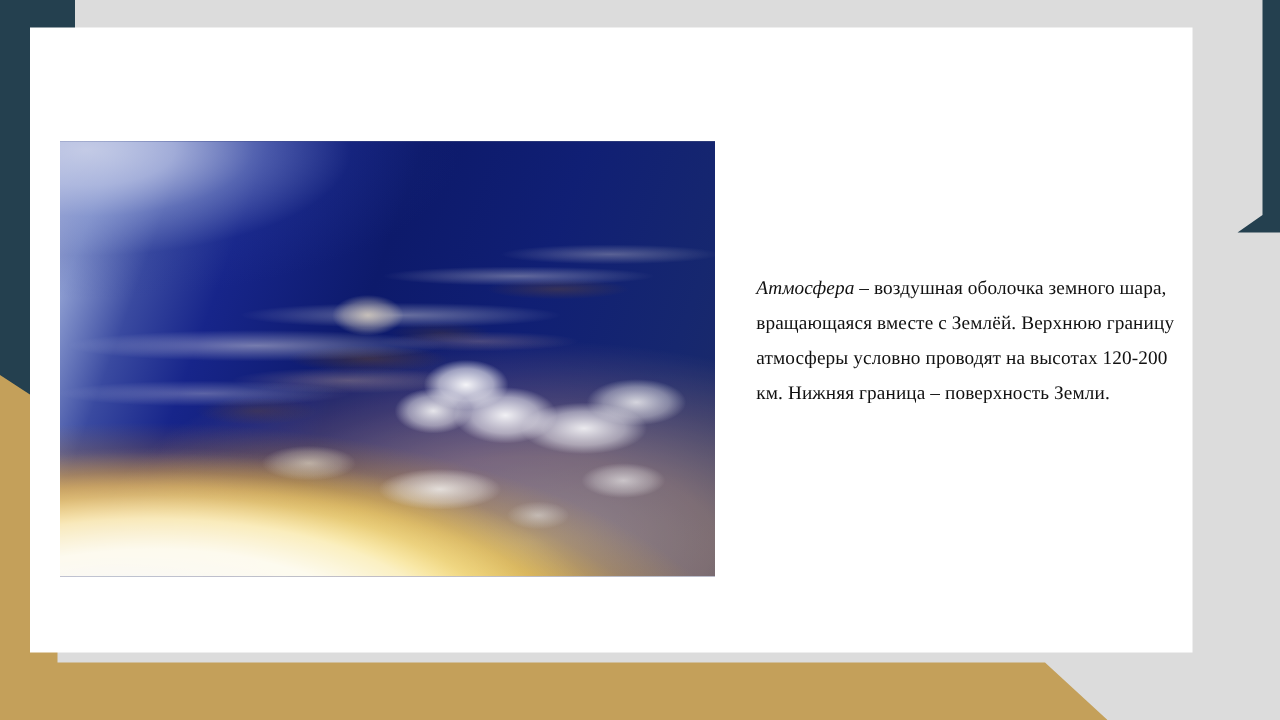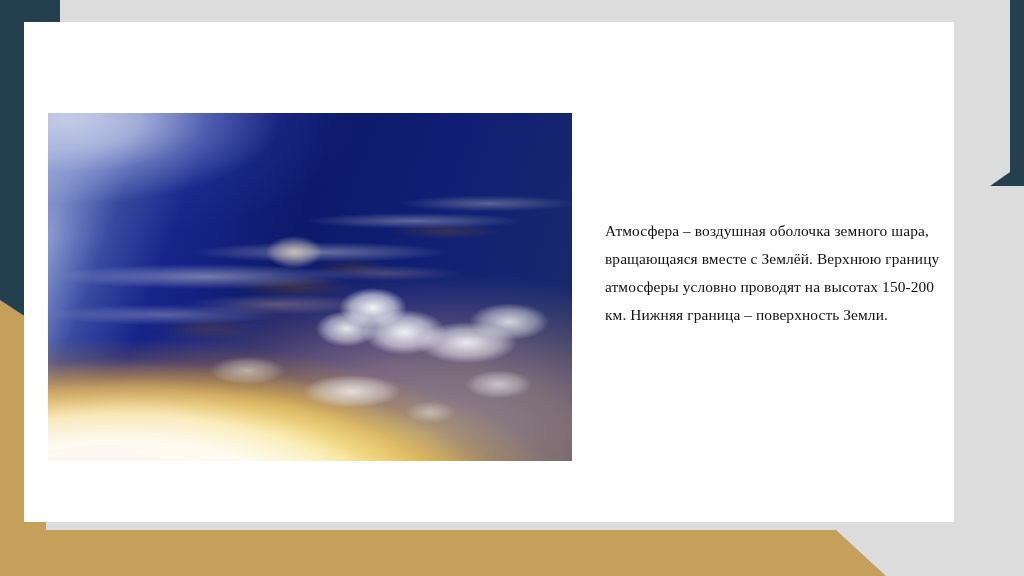--- a/index.html
+++ b/index.html
@@ -204,6 +204,7 @@
     letter-spacing: 0.1px;
   }
   #caption .term {
+    font-style: italic;
   }
 </style>
 </head>

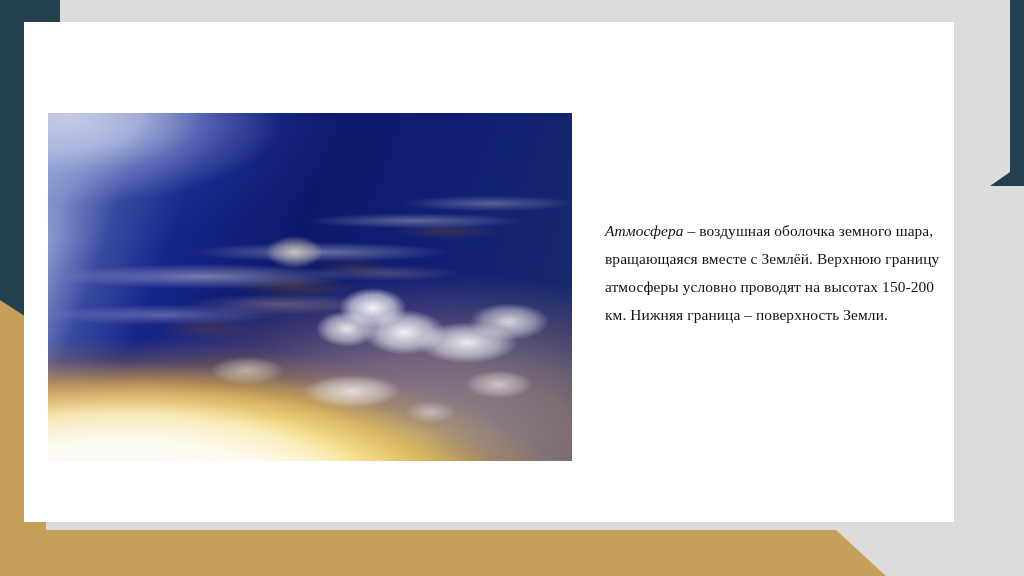--- a/index.html
+++ b/index.html
@@ -228,7 +228,7 @@
     <div class="layer cumulus"></div>
   </div>
 
-  <p id="caption"><span class="term">Атмосфера</span><span> – </span><span>воздушная оболочка земного шара, вращающаяся вместе с Землёй. Верхнюю границу атмосферы условно проводят на высотах 150-200 км. Нижняя граница – поверхность Земли.</span></p>
+  <p id="caption"><span class="term">Атмосфера</span><span> – </span><span>воздушная оболочка земного шара, вращающаяся вместе с Землёй. Верхнюю границу атмосферы условно проводят на высотах 120-200 км. Нижняя граница – поверхность Земли.</span></p>
 
 </div>
 

